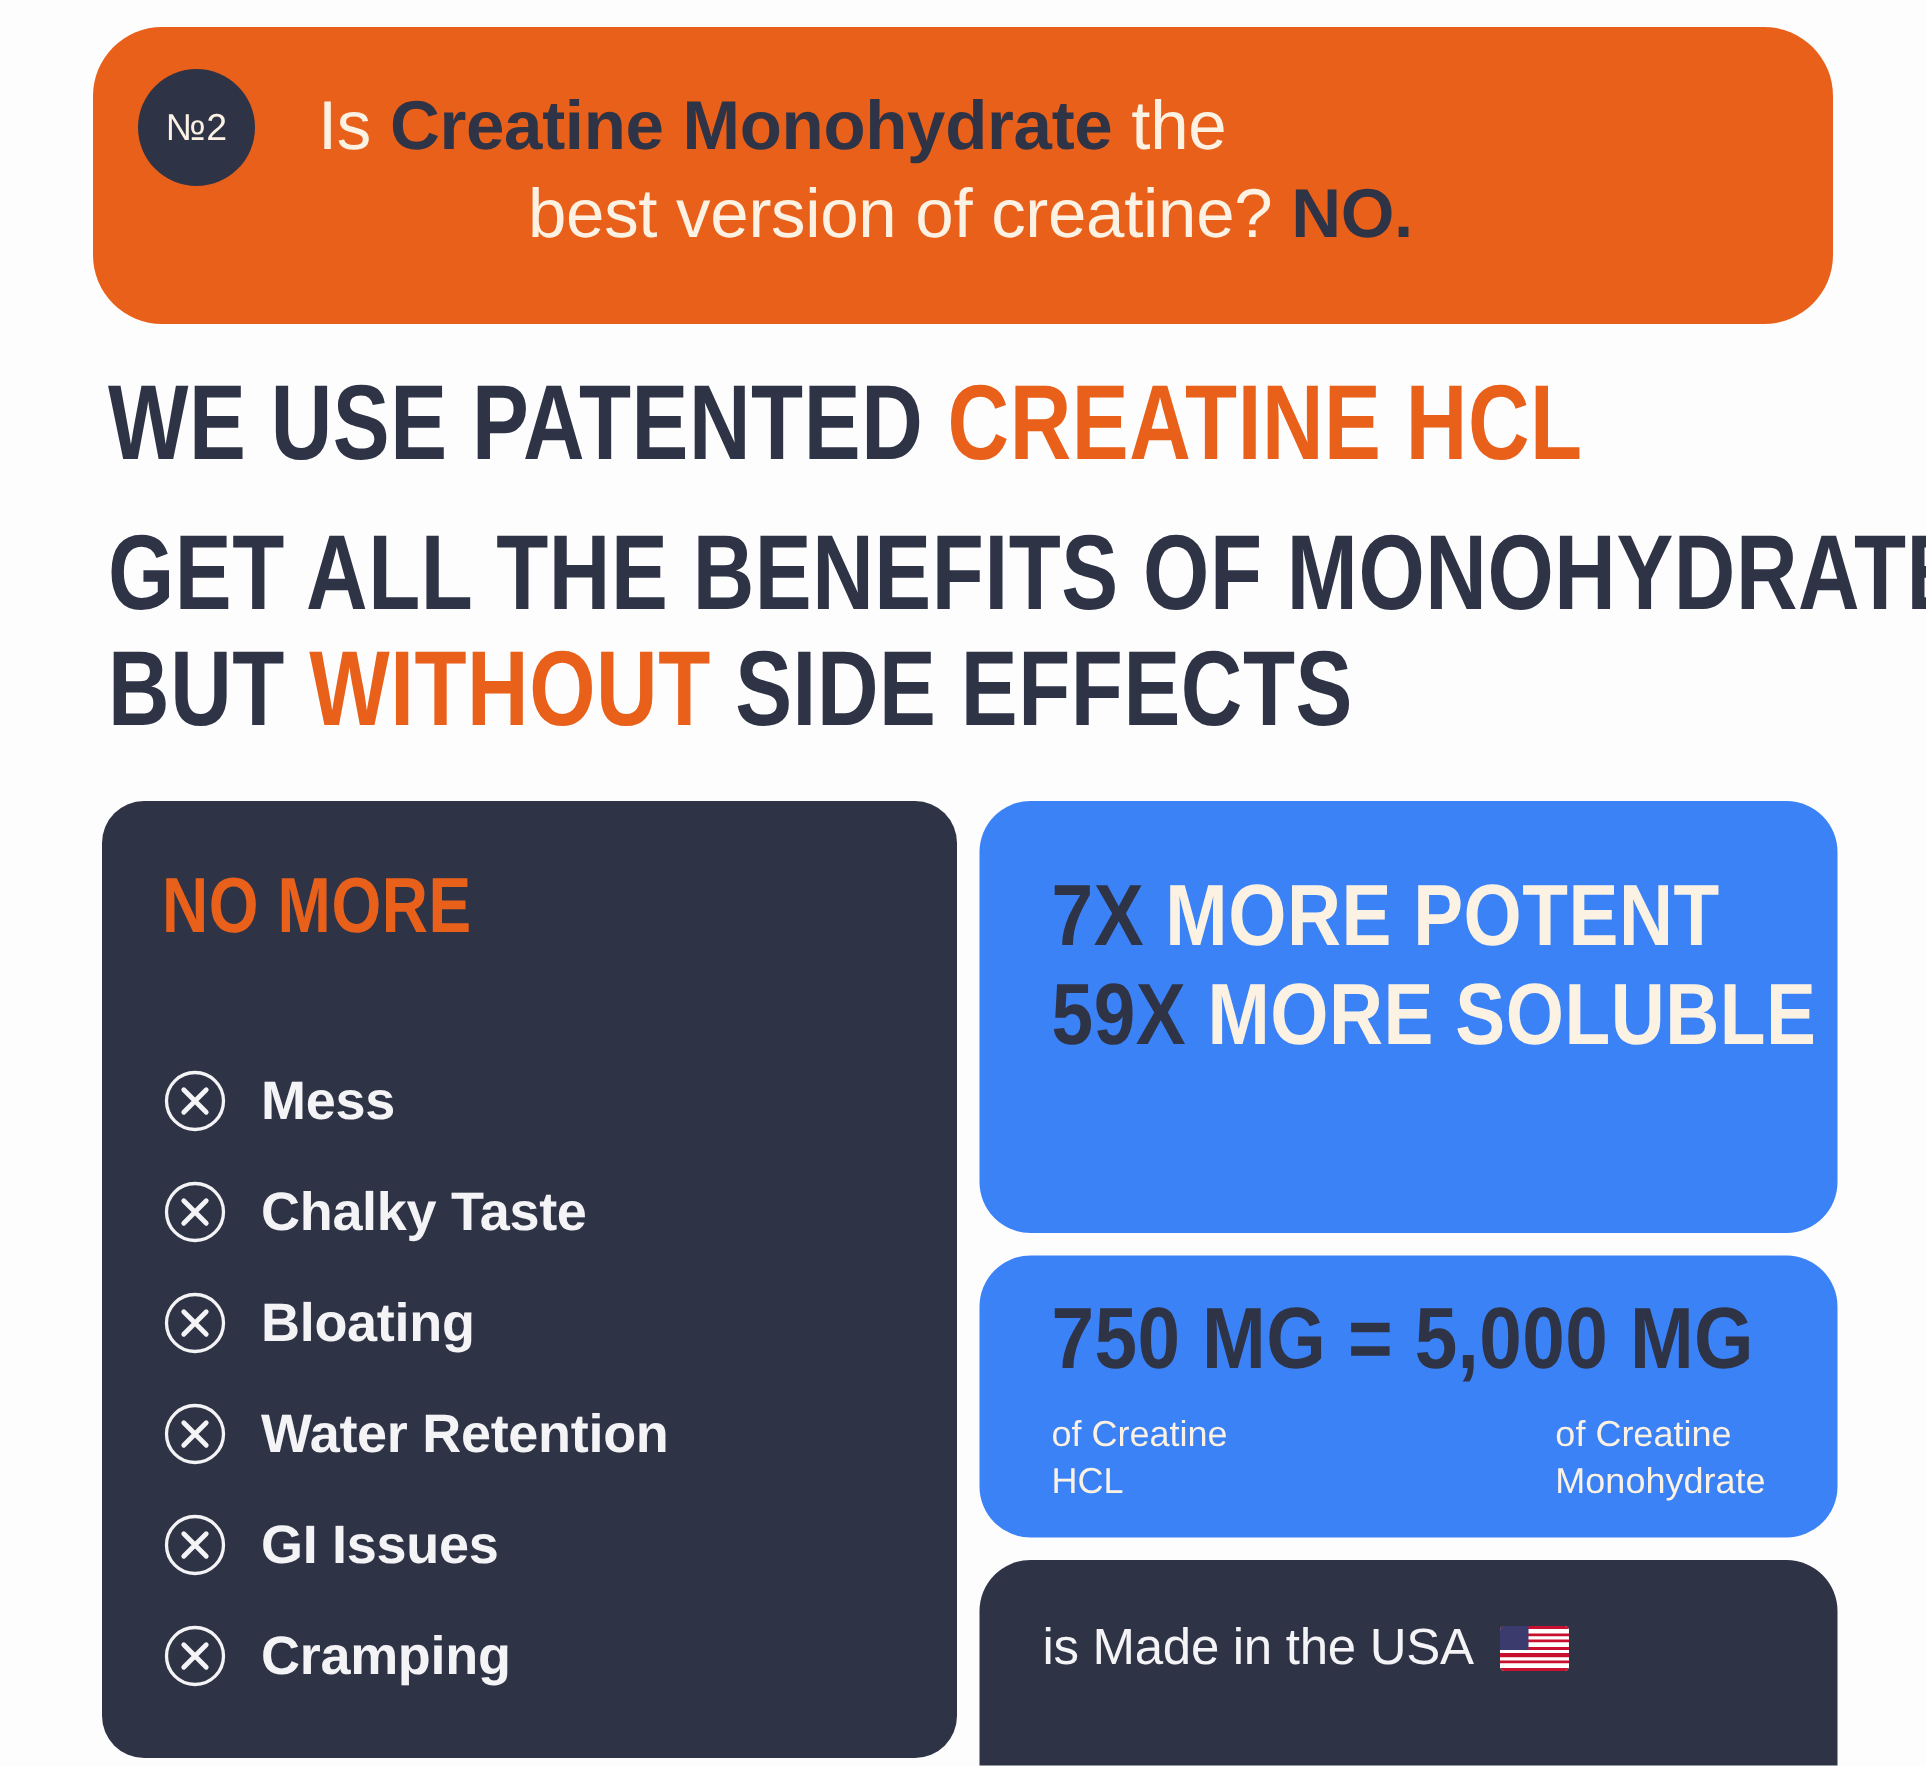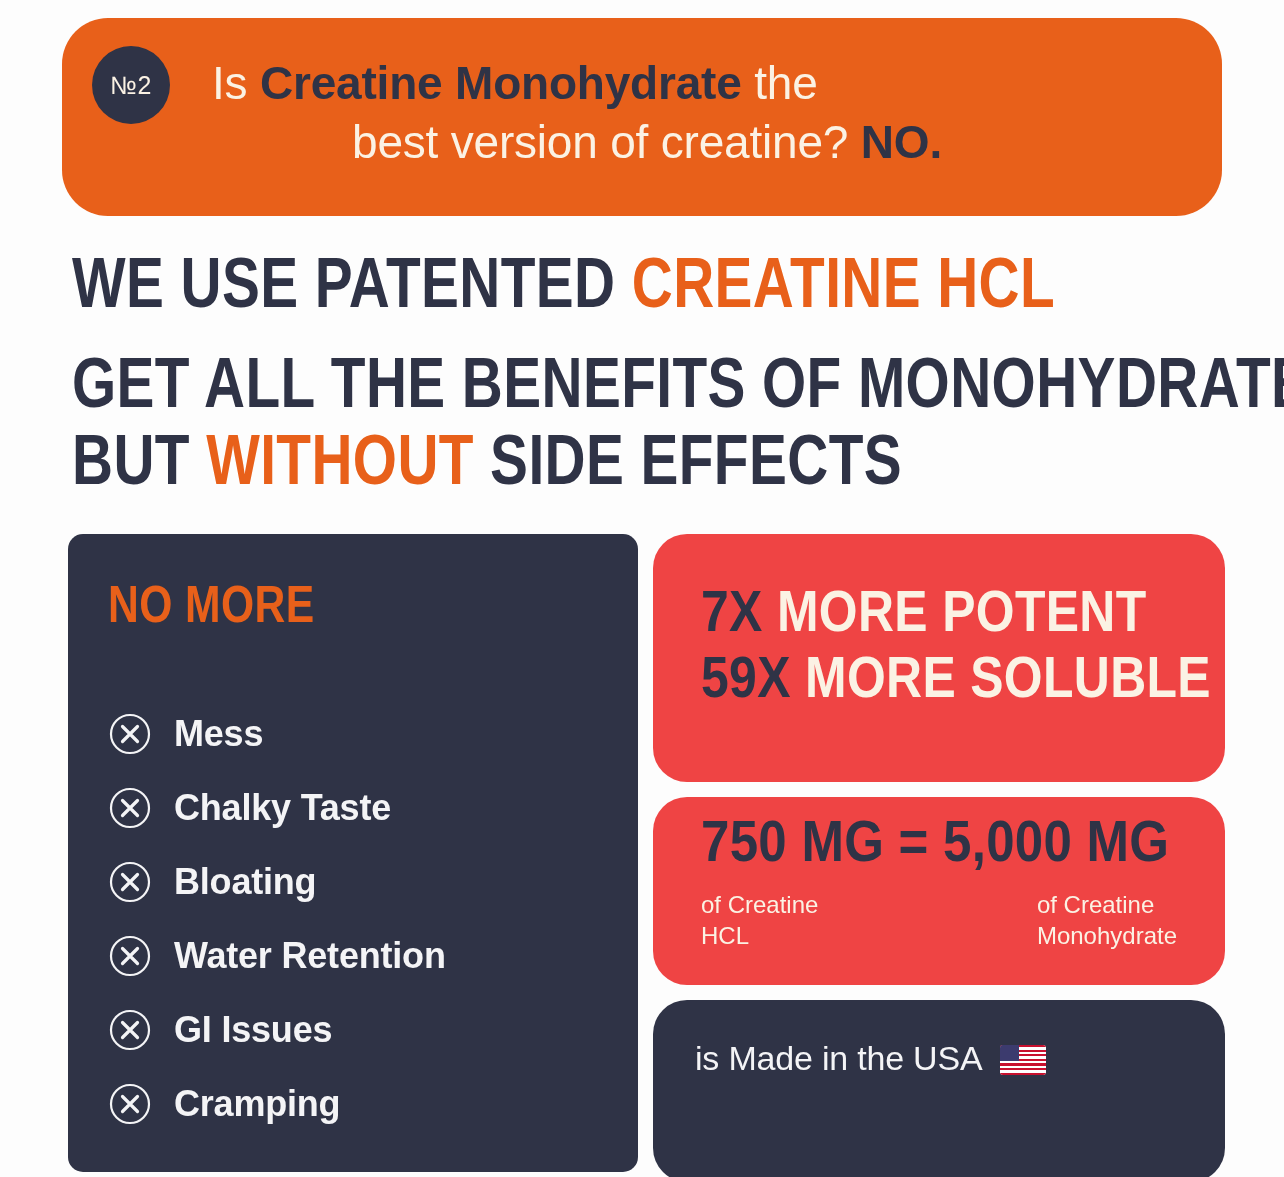--- a/index.html
+++ b/index.html
@@ -48,7 +48,7 @@
   
   .no-more-panel{
     position:absolute; left:68px; top:534px; width:570px; height:638px;
-    background:#2F3346; border-radius:15px;
+    background:#2F3346; border-radius:28px;
   }
   .no-more-title{
     position:absolute; left:40px; top:40px;

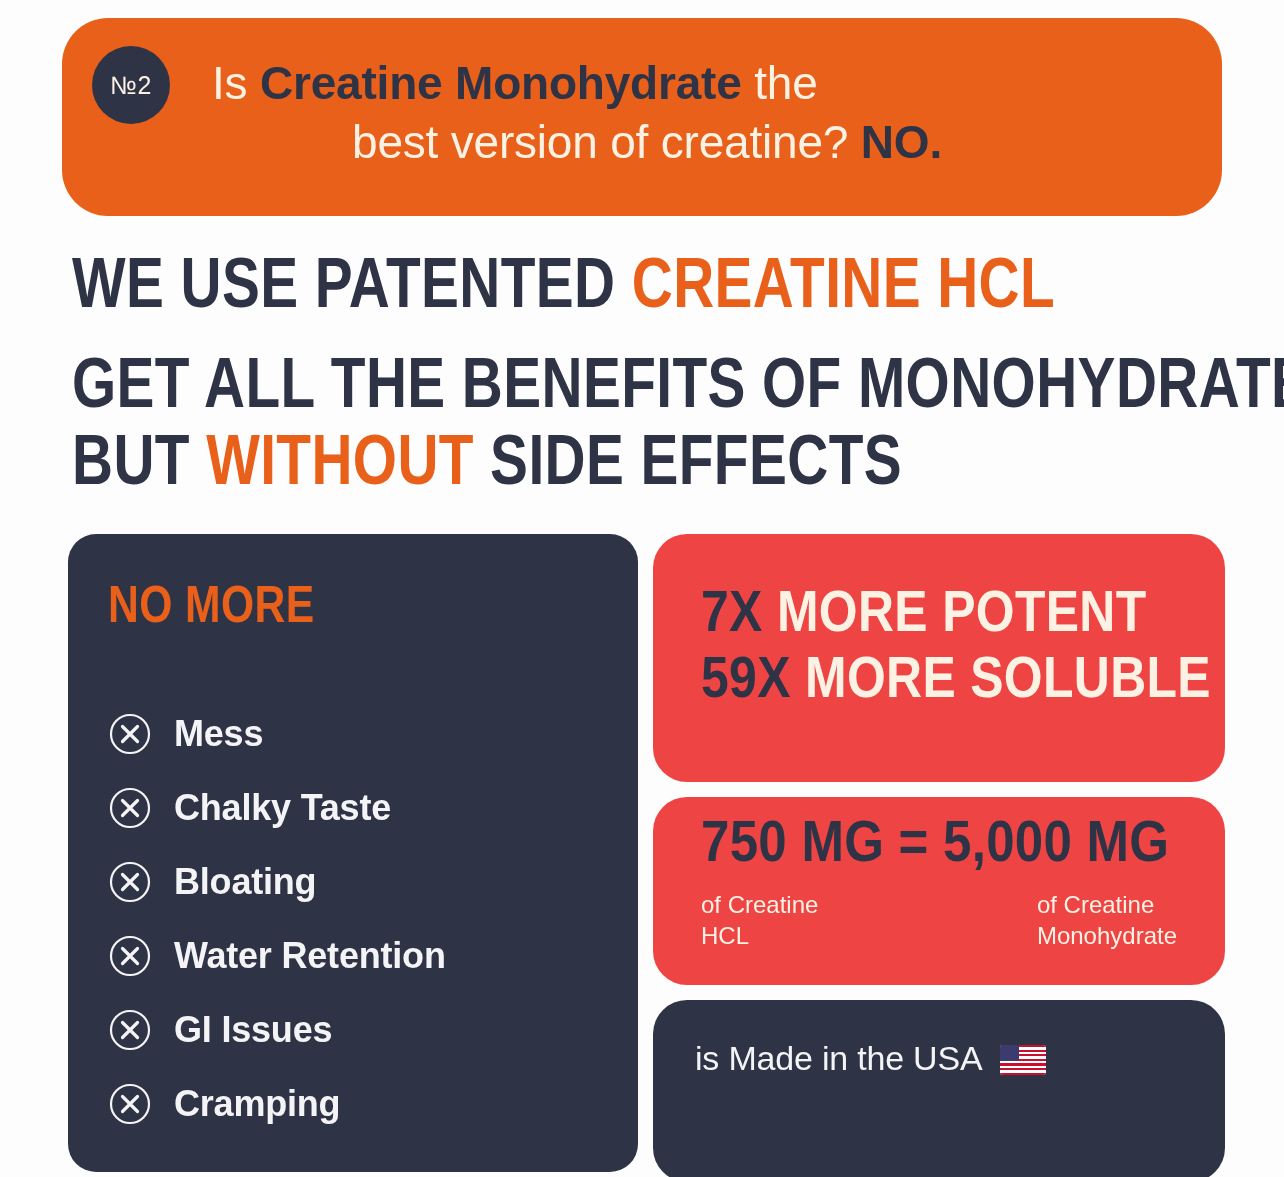--- a/index.html
+++ b/index.html
@@ -72,7 +72,7 @@
   .right-col{ position:absolute; left:653px; top:534px; width:572px; }
   .card{ border-radius:34px; }
   .card-potency{
-    background:#ef4444; height:248px; padding:44px 0 0 48px;
+    background:#3b82f6; height:288px; padding:44px 0 0 48px;
   }
   .potency-line{
     font-family:"Liberation Sans Narrow","Liberation Sans", sans-serif;

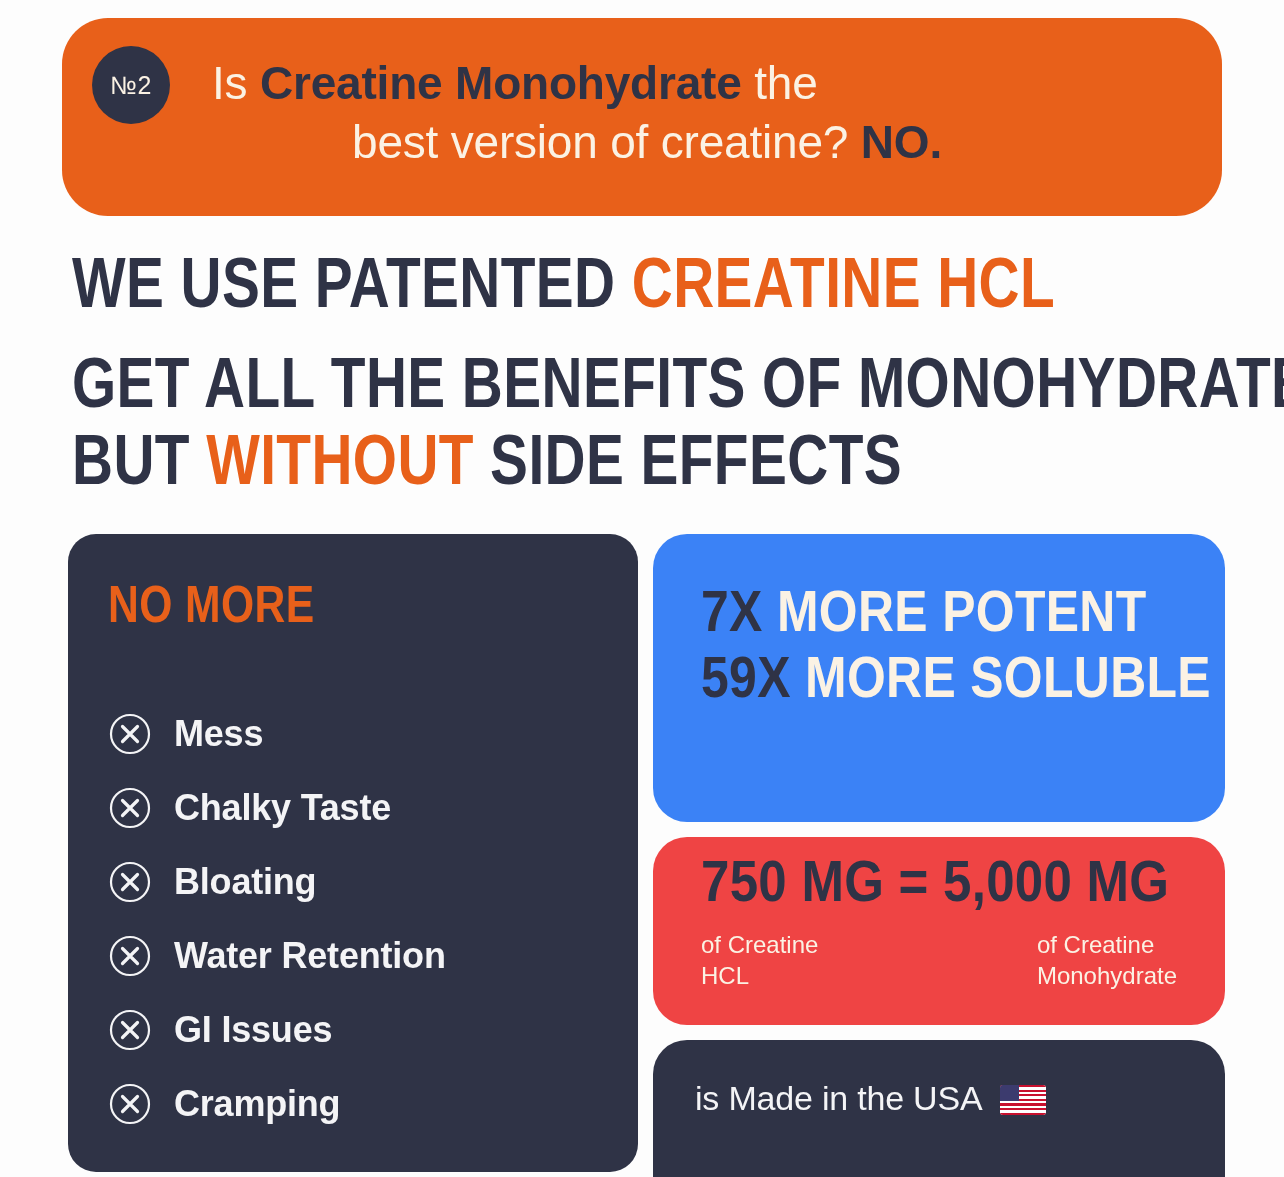--- a/index.html
+++ b/index.html
@@ -83,8 +83,8 @@
   .potency-line .mult{ color:#2F3346; }
 
   .card-dose{
-    background:#ef4444; height:188px; margin-top:15px;
-    padding:10px 40px 0 48px; position:relative;
+    background:#3b82f6; height:188px; margin-top:15px;
+    padding:22px 40px 0 48px; position:relative;
   }
   .dose-eq{
     font-family:"Liberation Sans Narrow","Liberation Sans", sans-serif;

